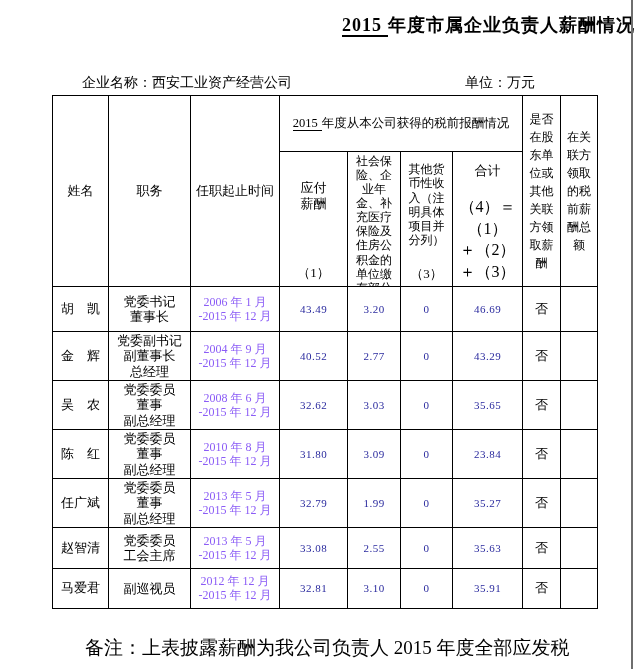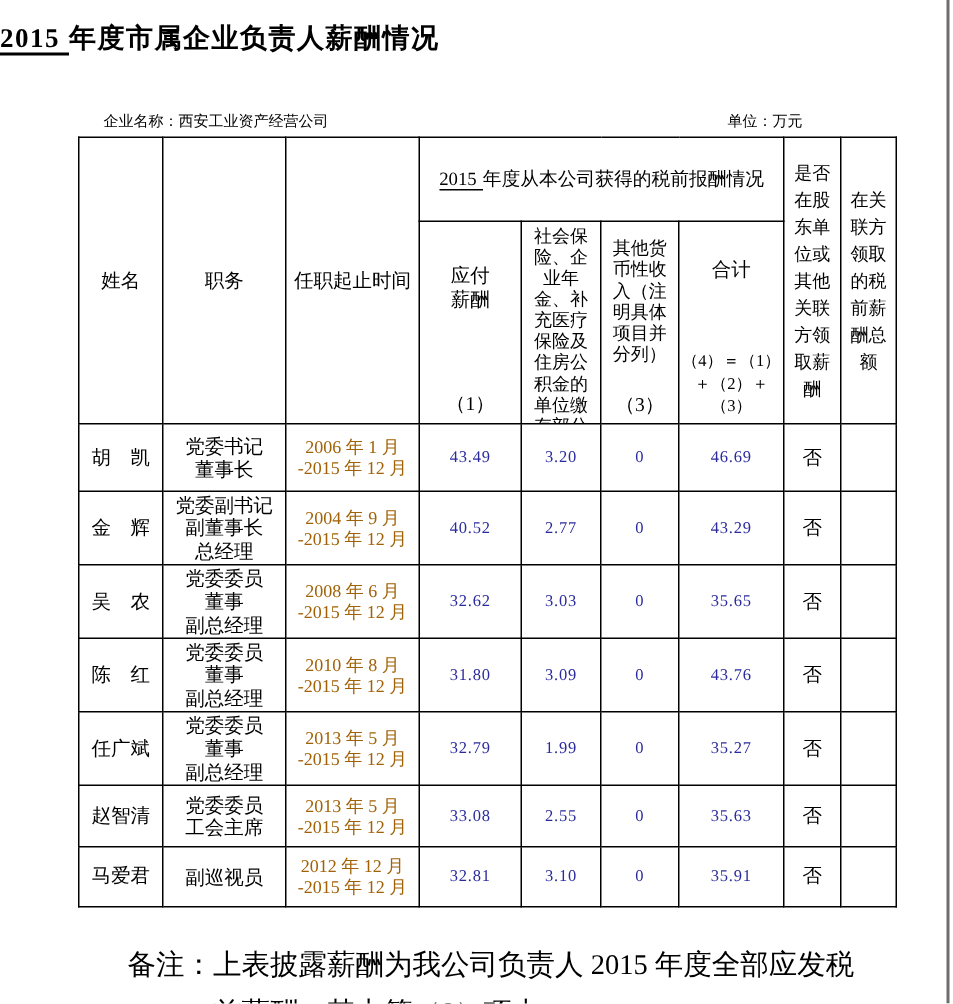--- a/index.html
+++ b/index.html
@@ -17,7 +17,7 @@
   }
   .doc-title {
     margin-top: 13px;
-    text-align: left;
+    text-align: right;
     font-size: 18px;
     font-weight: bold;
     letter-spacing: 1px;

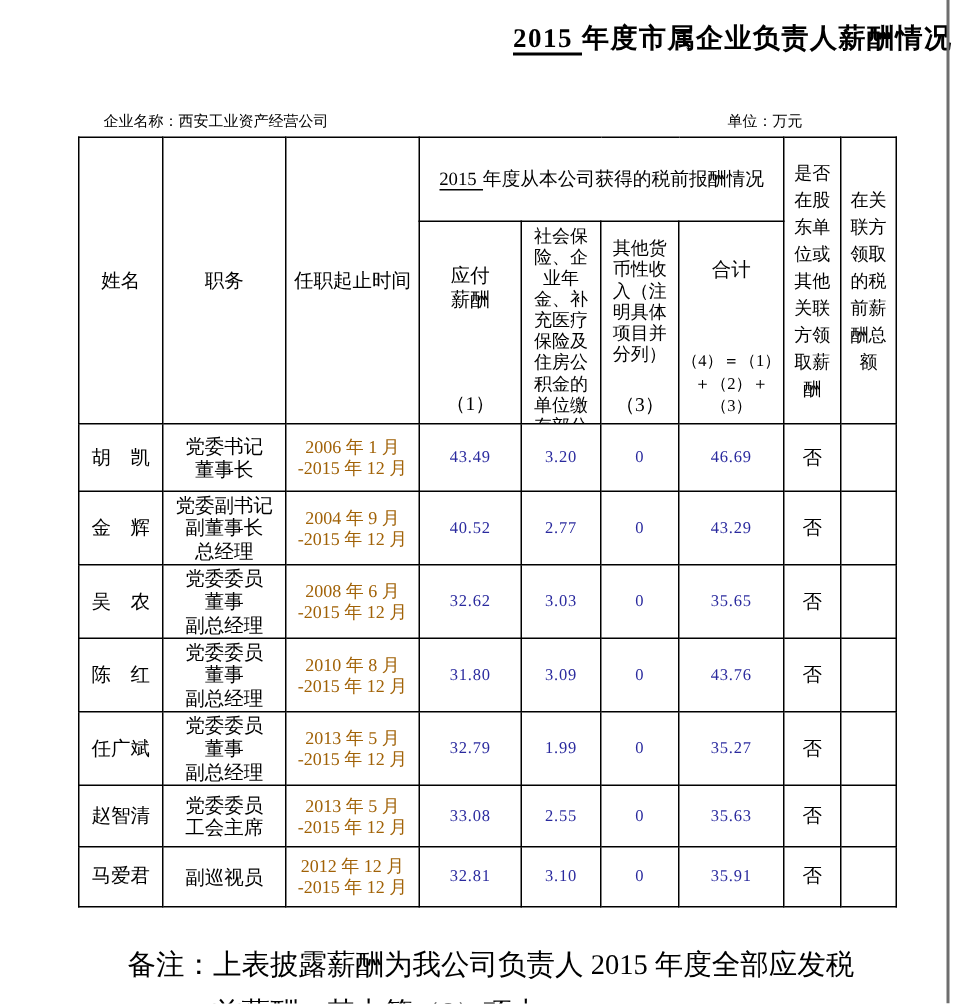--- a/index.html
+++ b/index.html
@@ -28,11 +28,10 @@
   }
   .meta-line {
     margin-top: 37px;
-    padding: 0 100px 0 50px;
+    padding: 0 100px 0 82px;
     display: flex;
     justify-content: space-between;
-    font-size: 10px;
-    margin-left: 19px;
+    font-size: 14px;
   }
   .salary-table {
     margin: 3px 0 0 52px;

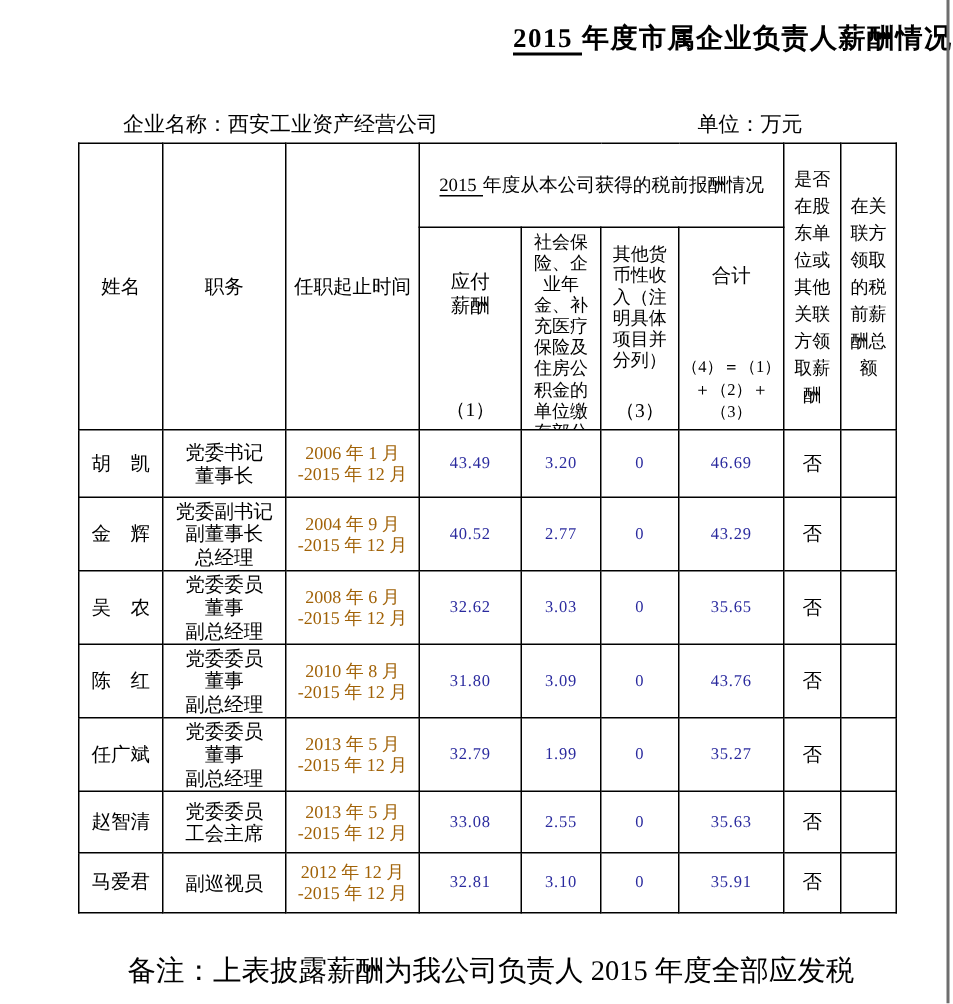--- a/index.html
+++ b/index.html
@@ -68,7 +68,7 @@
   .subhead-label { margin: auto 2px; white-space: pre-line; line-height: 1.2; }
   .subhead-label.small { font-size: 12px; line-height: 1.18; }
   .subhead-code { margin-top: auto; padding-bottom: 2px; white-space: pre-line; }
-  .subhead-code.code-total { font-size: 11px; line-height: 1.35; }
+  .subhead-code.code-total { font-size: 16px; line-height: 1.35; }
   .vertical-head { font-size: 12px; line-height: 1.5; padding: 2px 4px; margin-left: 23px; }
   .pos-cell, .term-cell { white-space: pre-line; line-height: 1.18; }
   .term-cell { font-size: 12px; color: #a16207; }

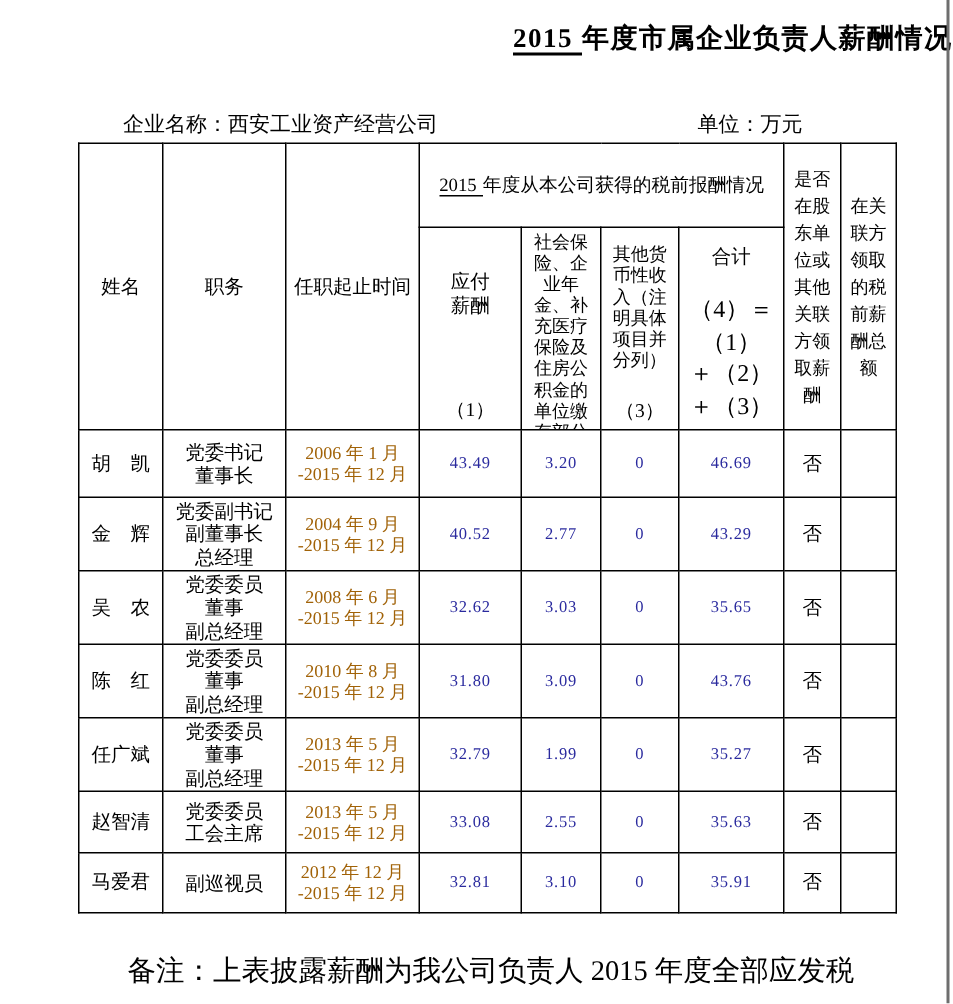--- a/index.html
+++ b/index.html
@@ -71,7 +71,7 @@
   .subhead-code.code-total { font-size: 16px; line-height: 1.35; }
   .vertical-head { font-size: 12px; line-height: 1.5; padding: 2px 4px; margin-left: 23px; }
   .pos-cell, .term-cell { white-space: pre-line; line-height: 1.18; }
-  .term-cell { font-size: 12px; color: #a16207; }
+  .term-cell { font-size: 12px; color: #8b5cf6; }
   .num-cell { color: var(--value-color, #2a2a9e); font-size: 11px; letter-spacing: 0.5px; }
   .note {
     margin: 23px 0 0 85px;

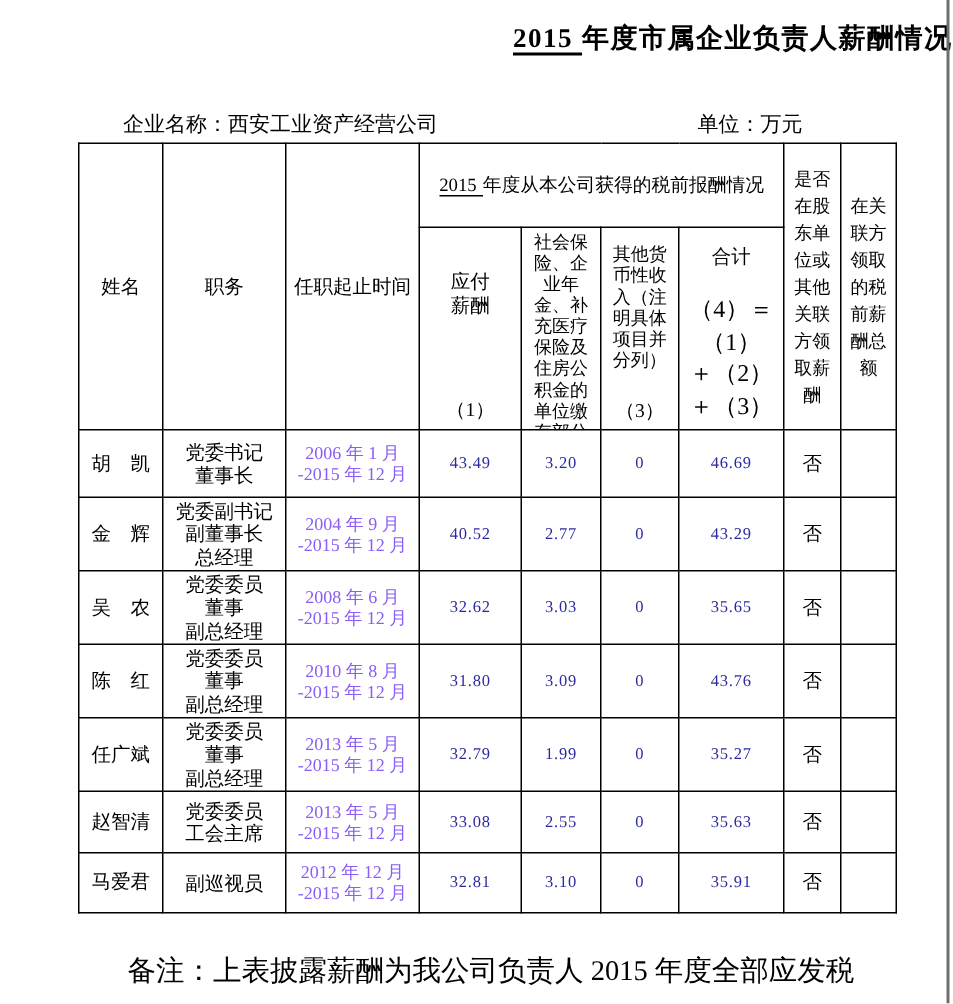--- a/index.html
+++ b/index.html
@@ -203,7 +203,7 @@
       <td class="num-cell">31.80</td>
       <td class="num-cell">3.09</td>
       <td class="num-cell">0</td>
-      <td class="num-cell">43.76</td>
+      <td class="num-cell">23.84</td>
       <td>否</td>
       <td></td>
     </tr>

